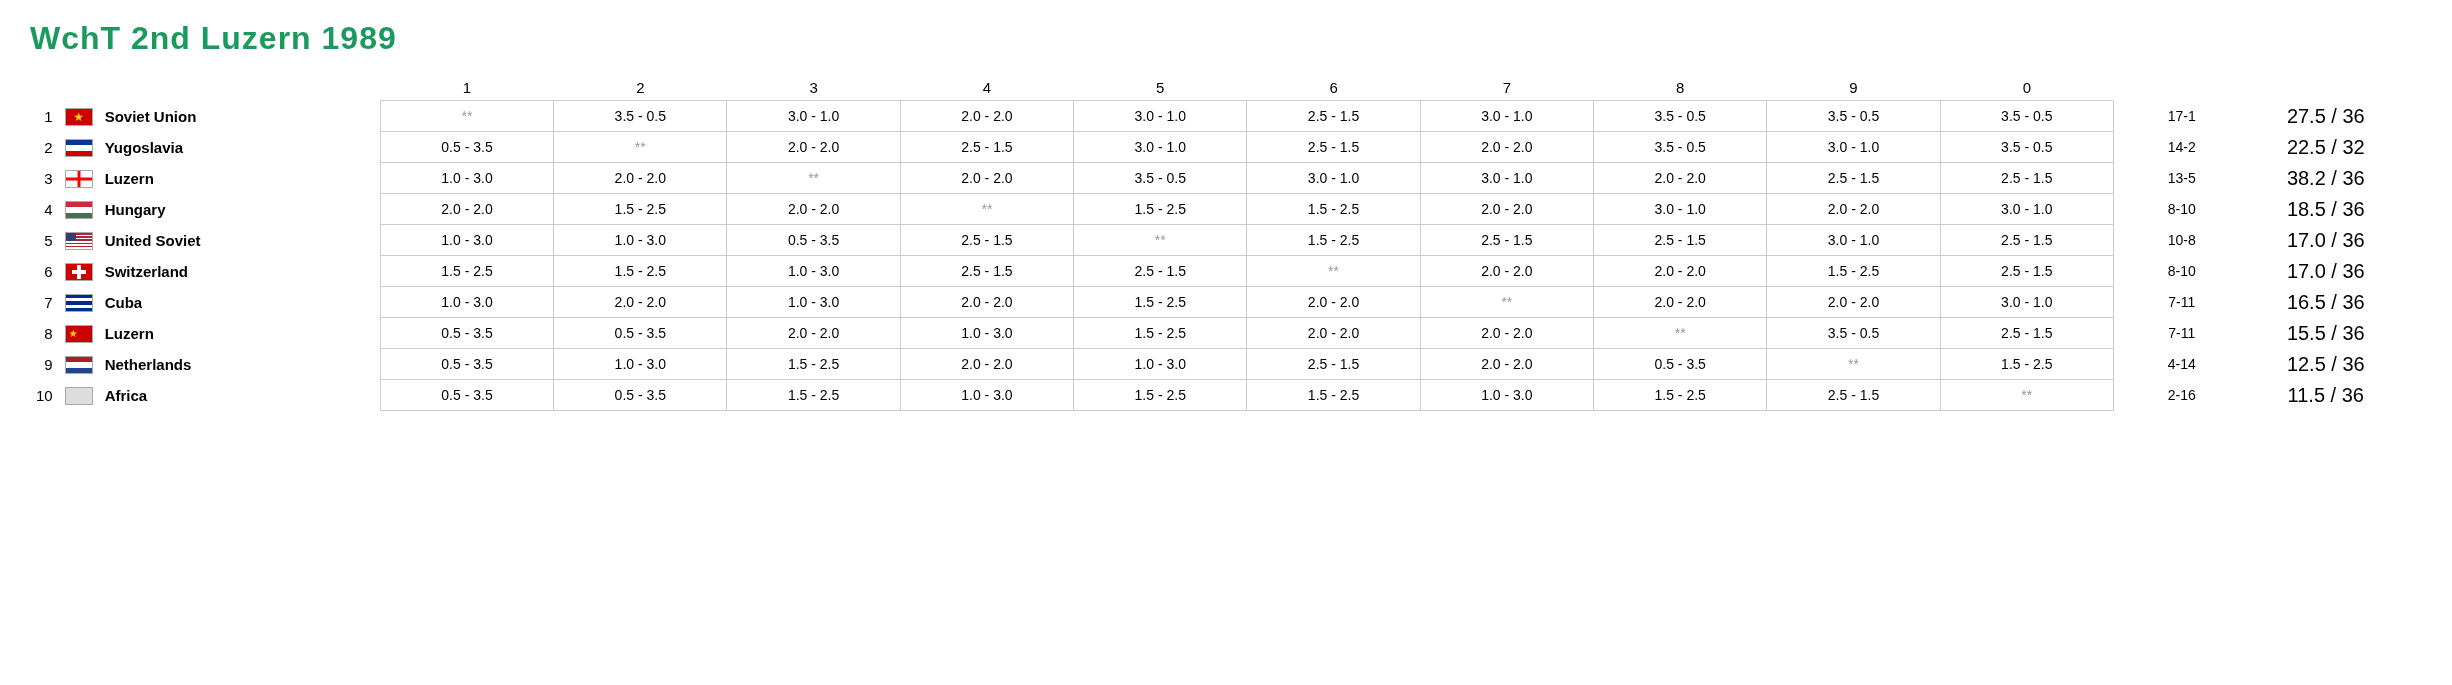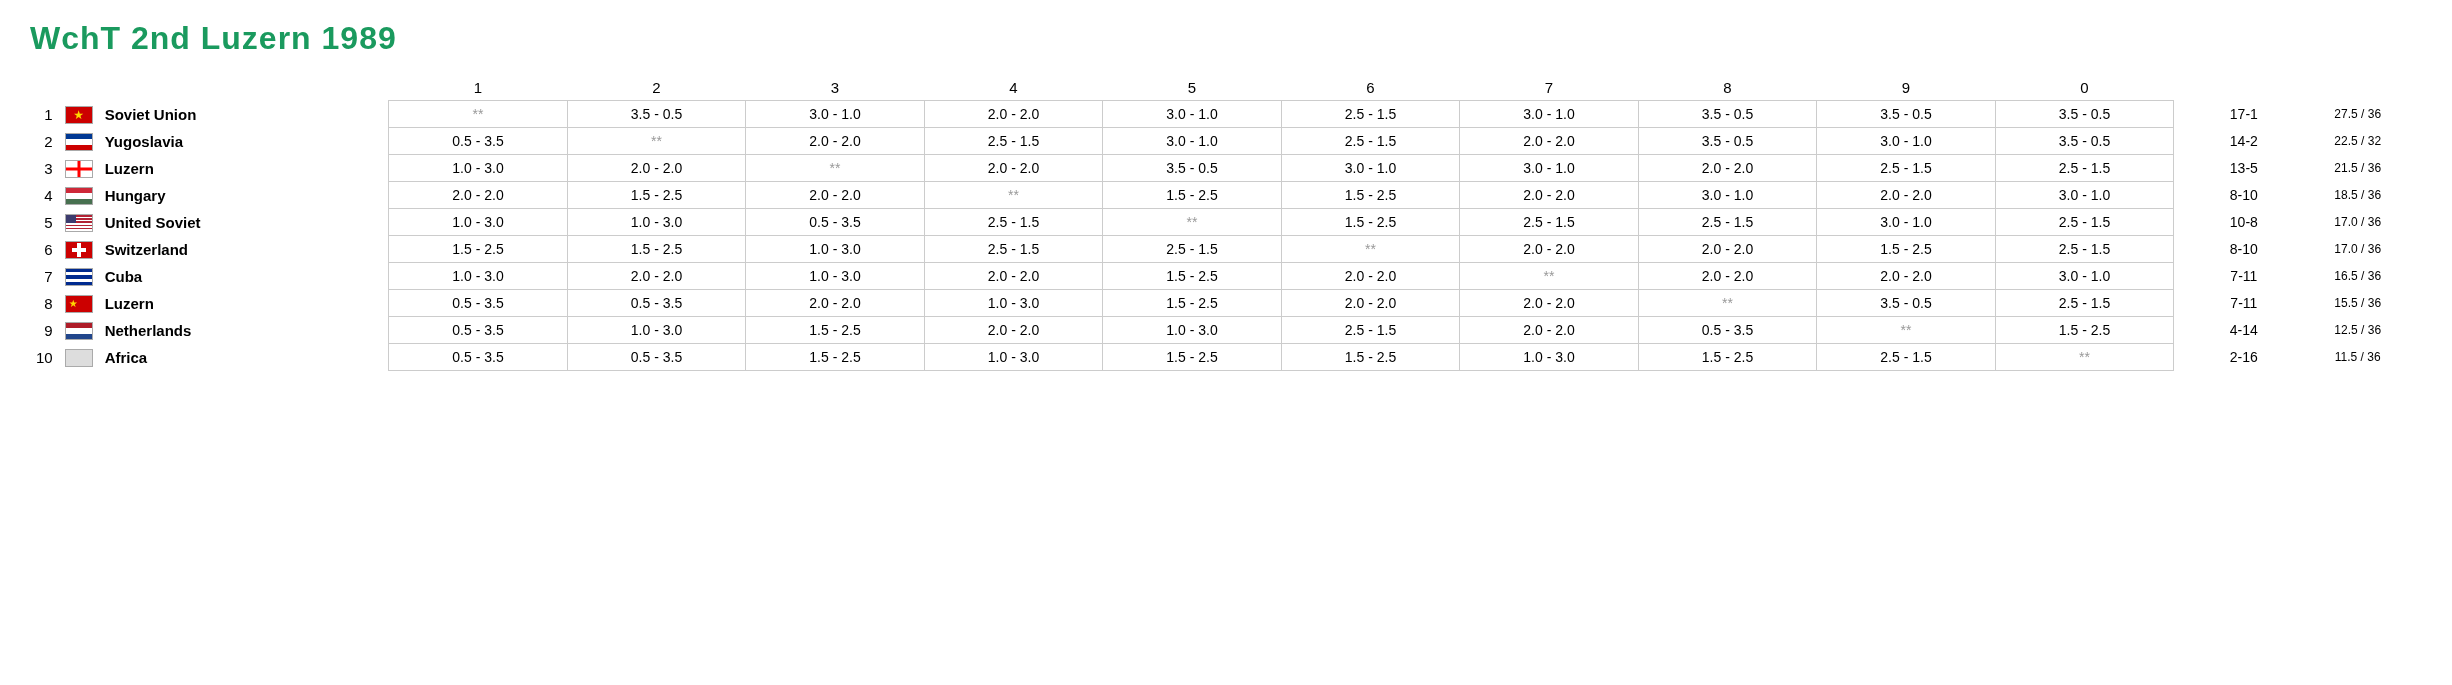--- a/index.html
+++ b/index.html
@@ -53,7 +53,7 @@
       padding-right: 4px;
     }
     td.result-pts {
-      font-size: 12px;
+      font-size: 20px;
       padding-left: 4px;
     }
     tr.header-row th {

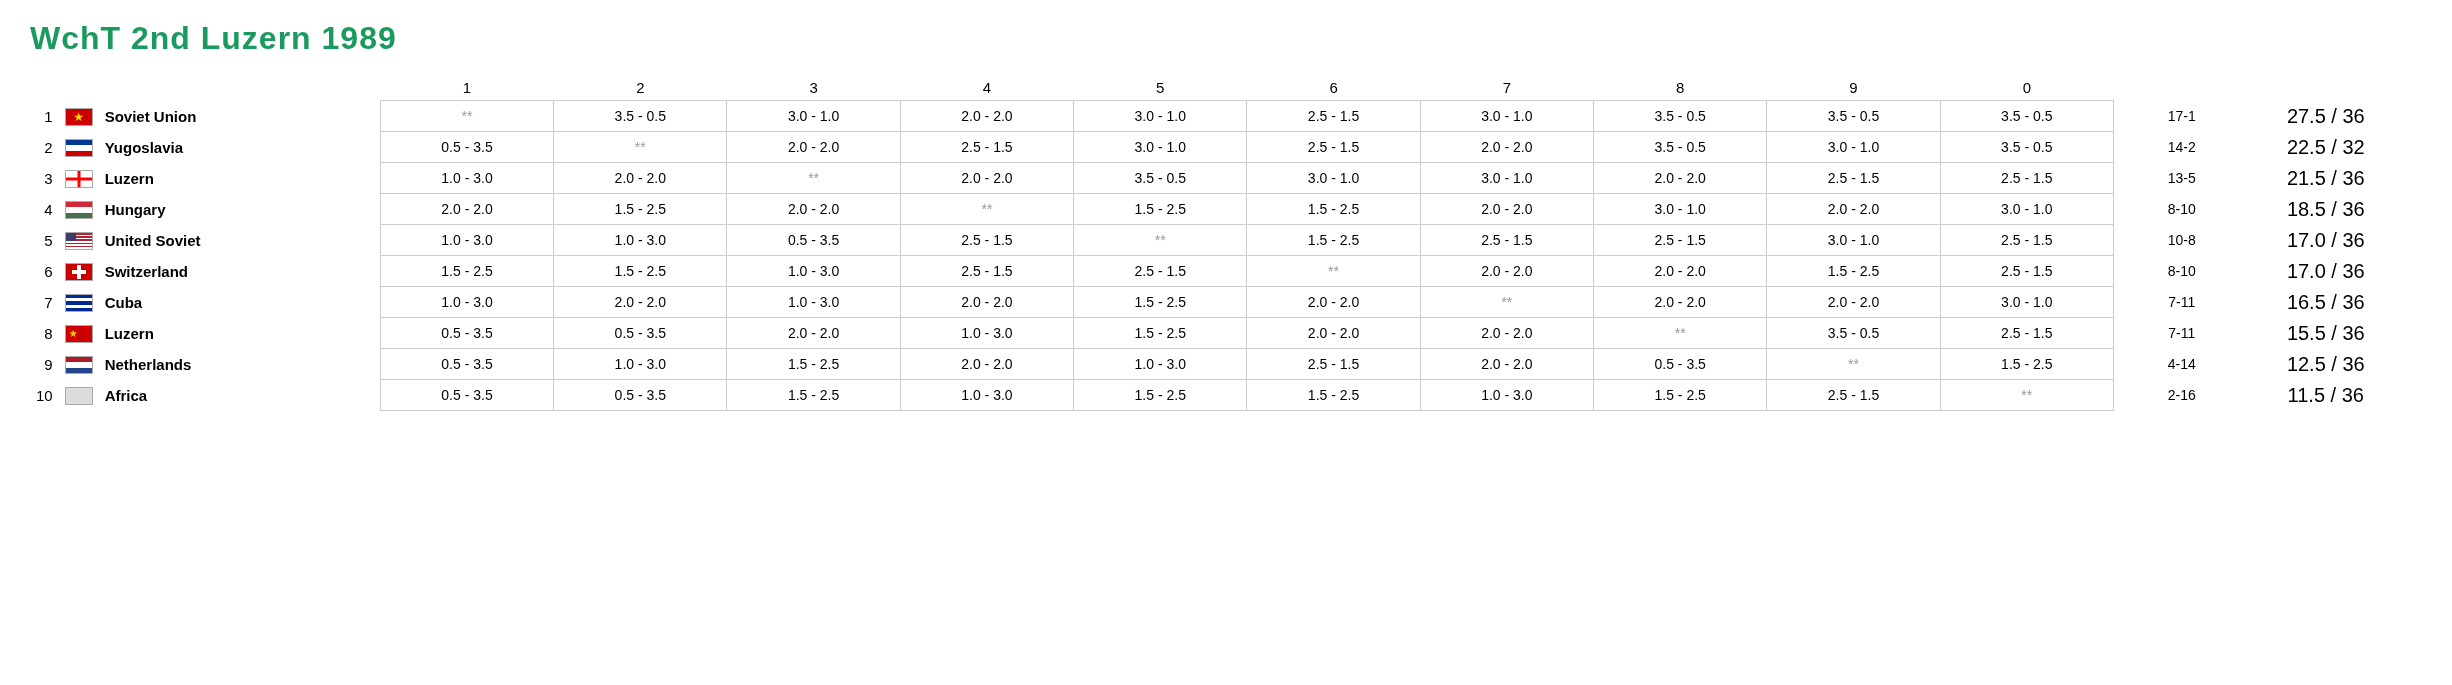--- a/index.html
+++ b/index.html
@@ -163,7 +163,7 @@
         <td class="score-cell">2.5 - 1.5</td>
         <td class="score-cell">2.5 - 1.5</td>
         <td class="result-wl">13-5</td>
-        <td class="result-pts">21.5 / 36</td>
+        <td class="result-pts">38.2 / 36</td>
       </tr>
       <tr>
         <td class="team-num">4</td>

